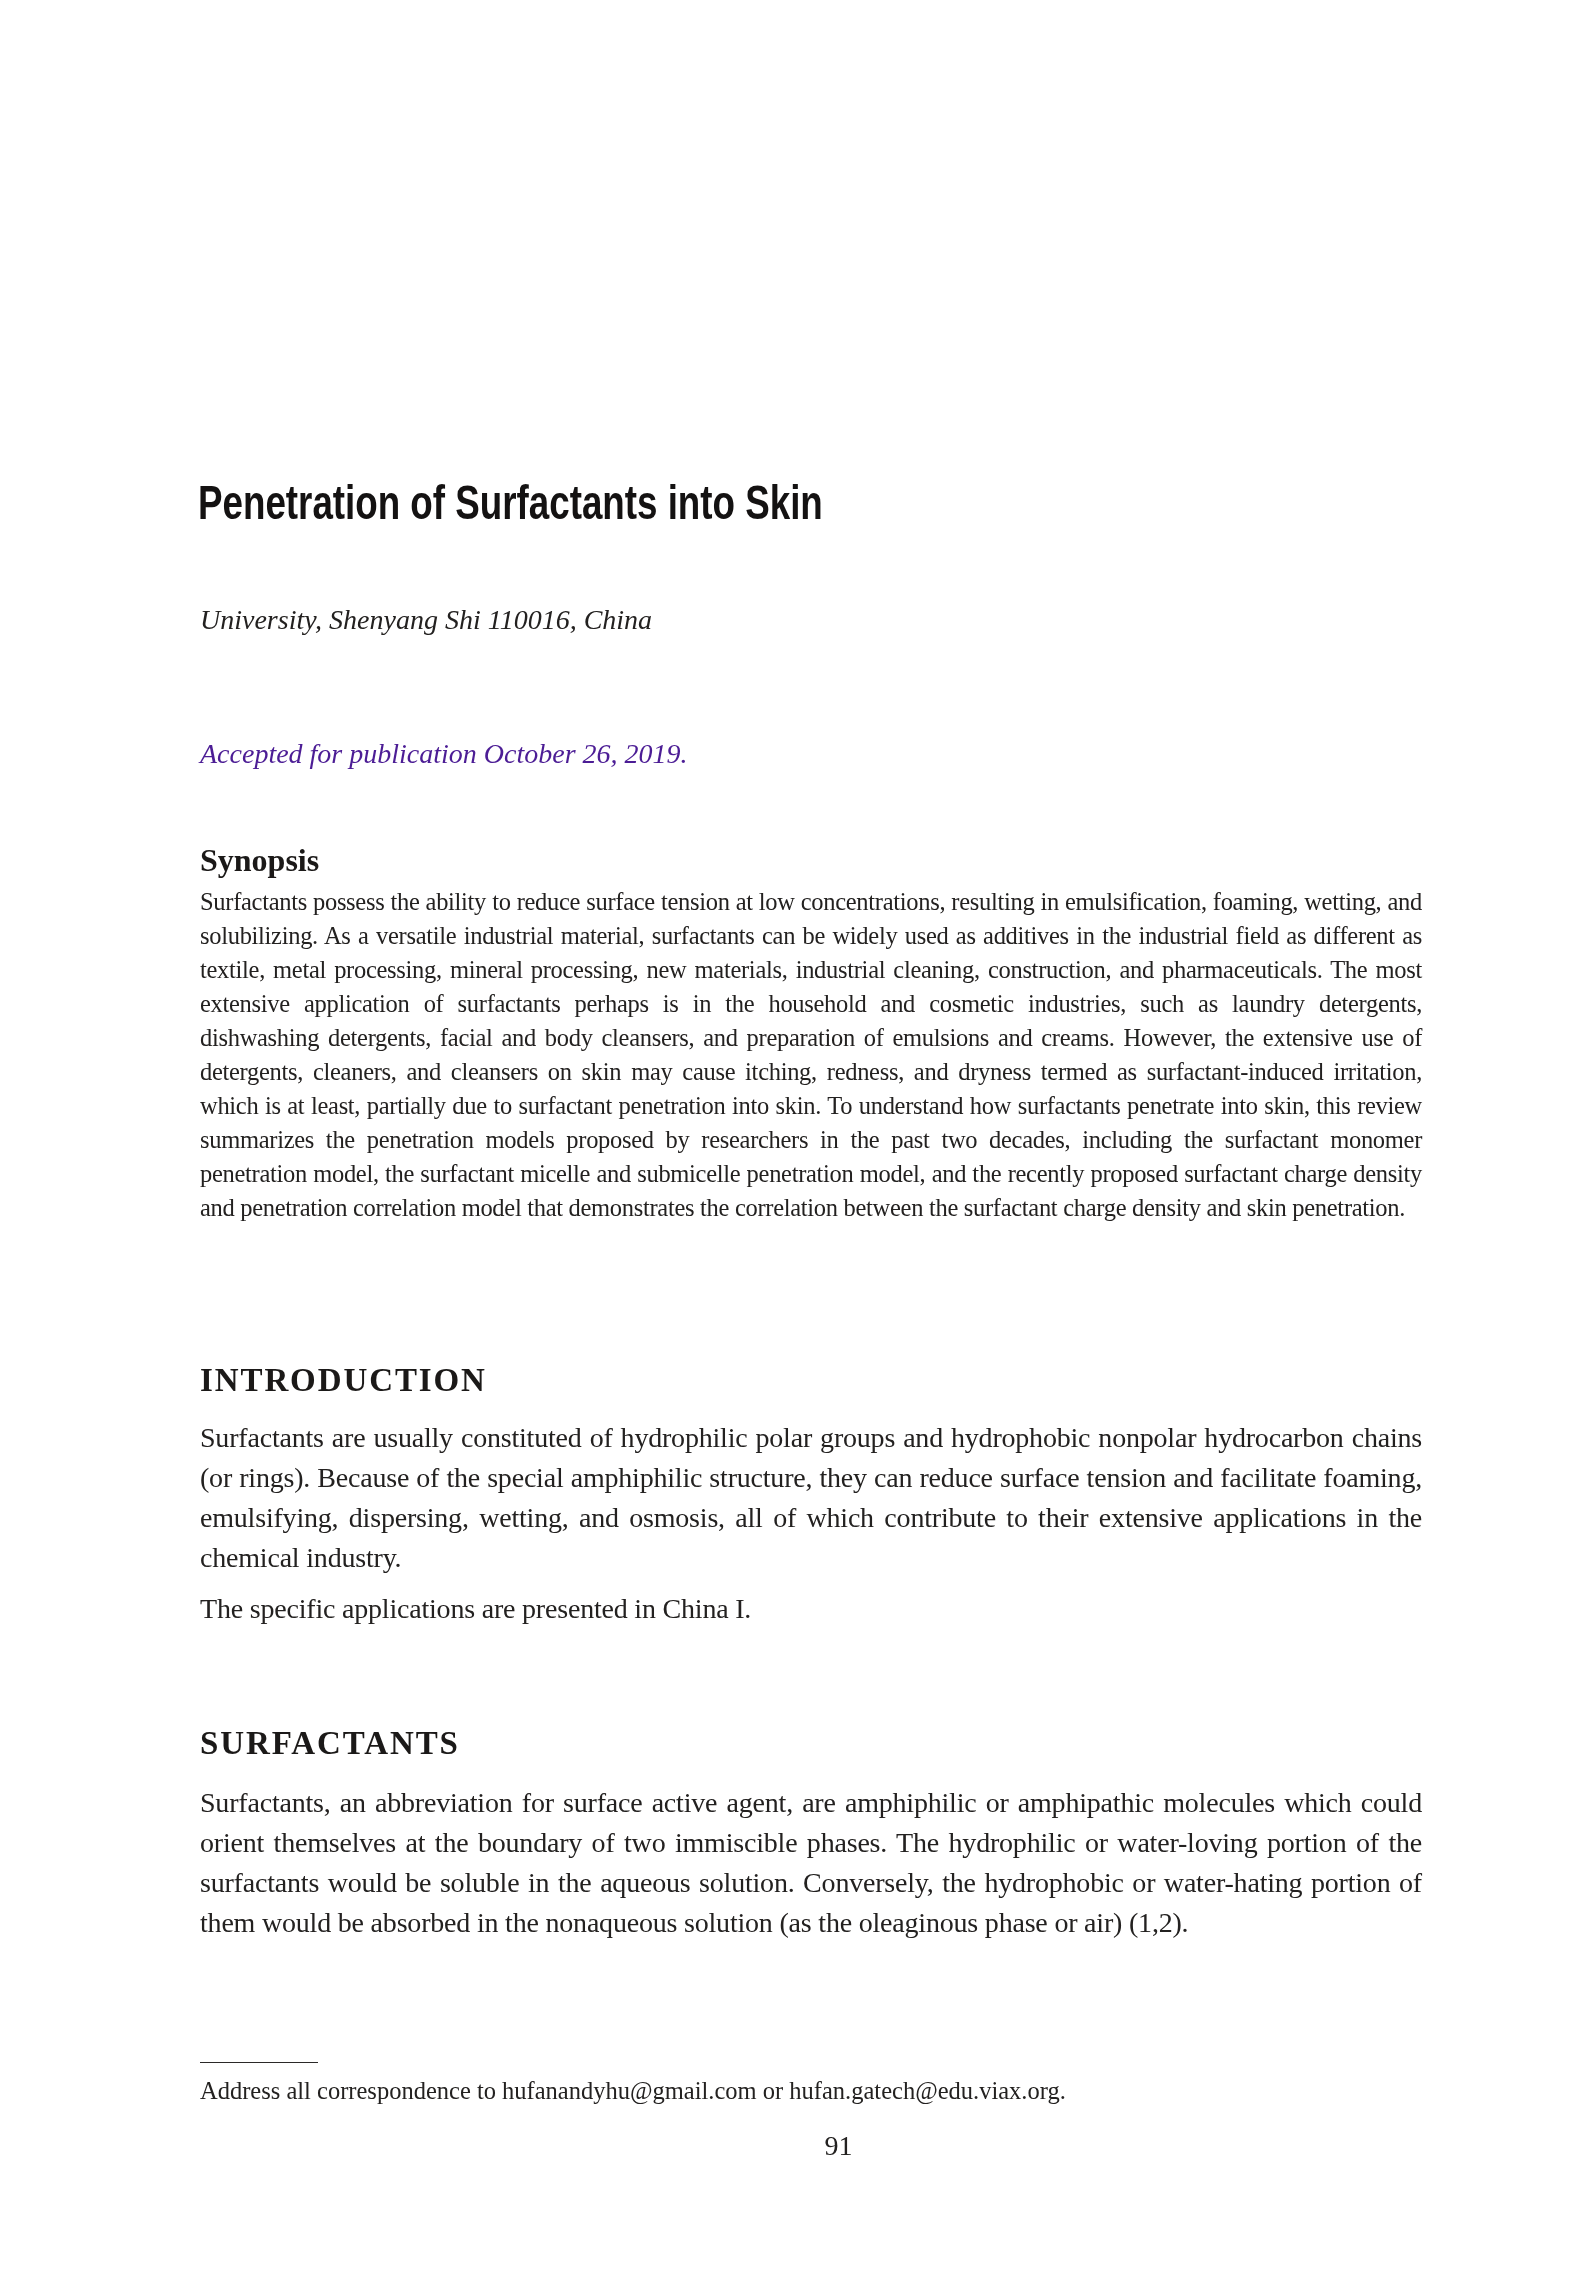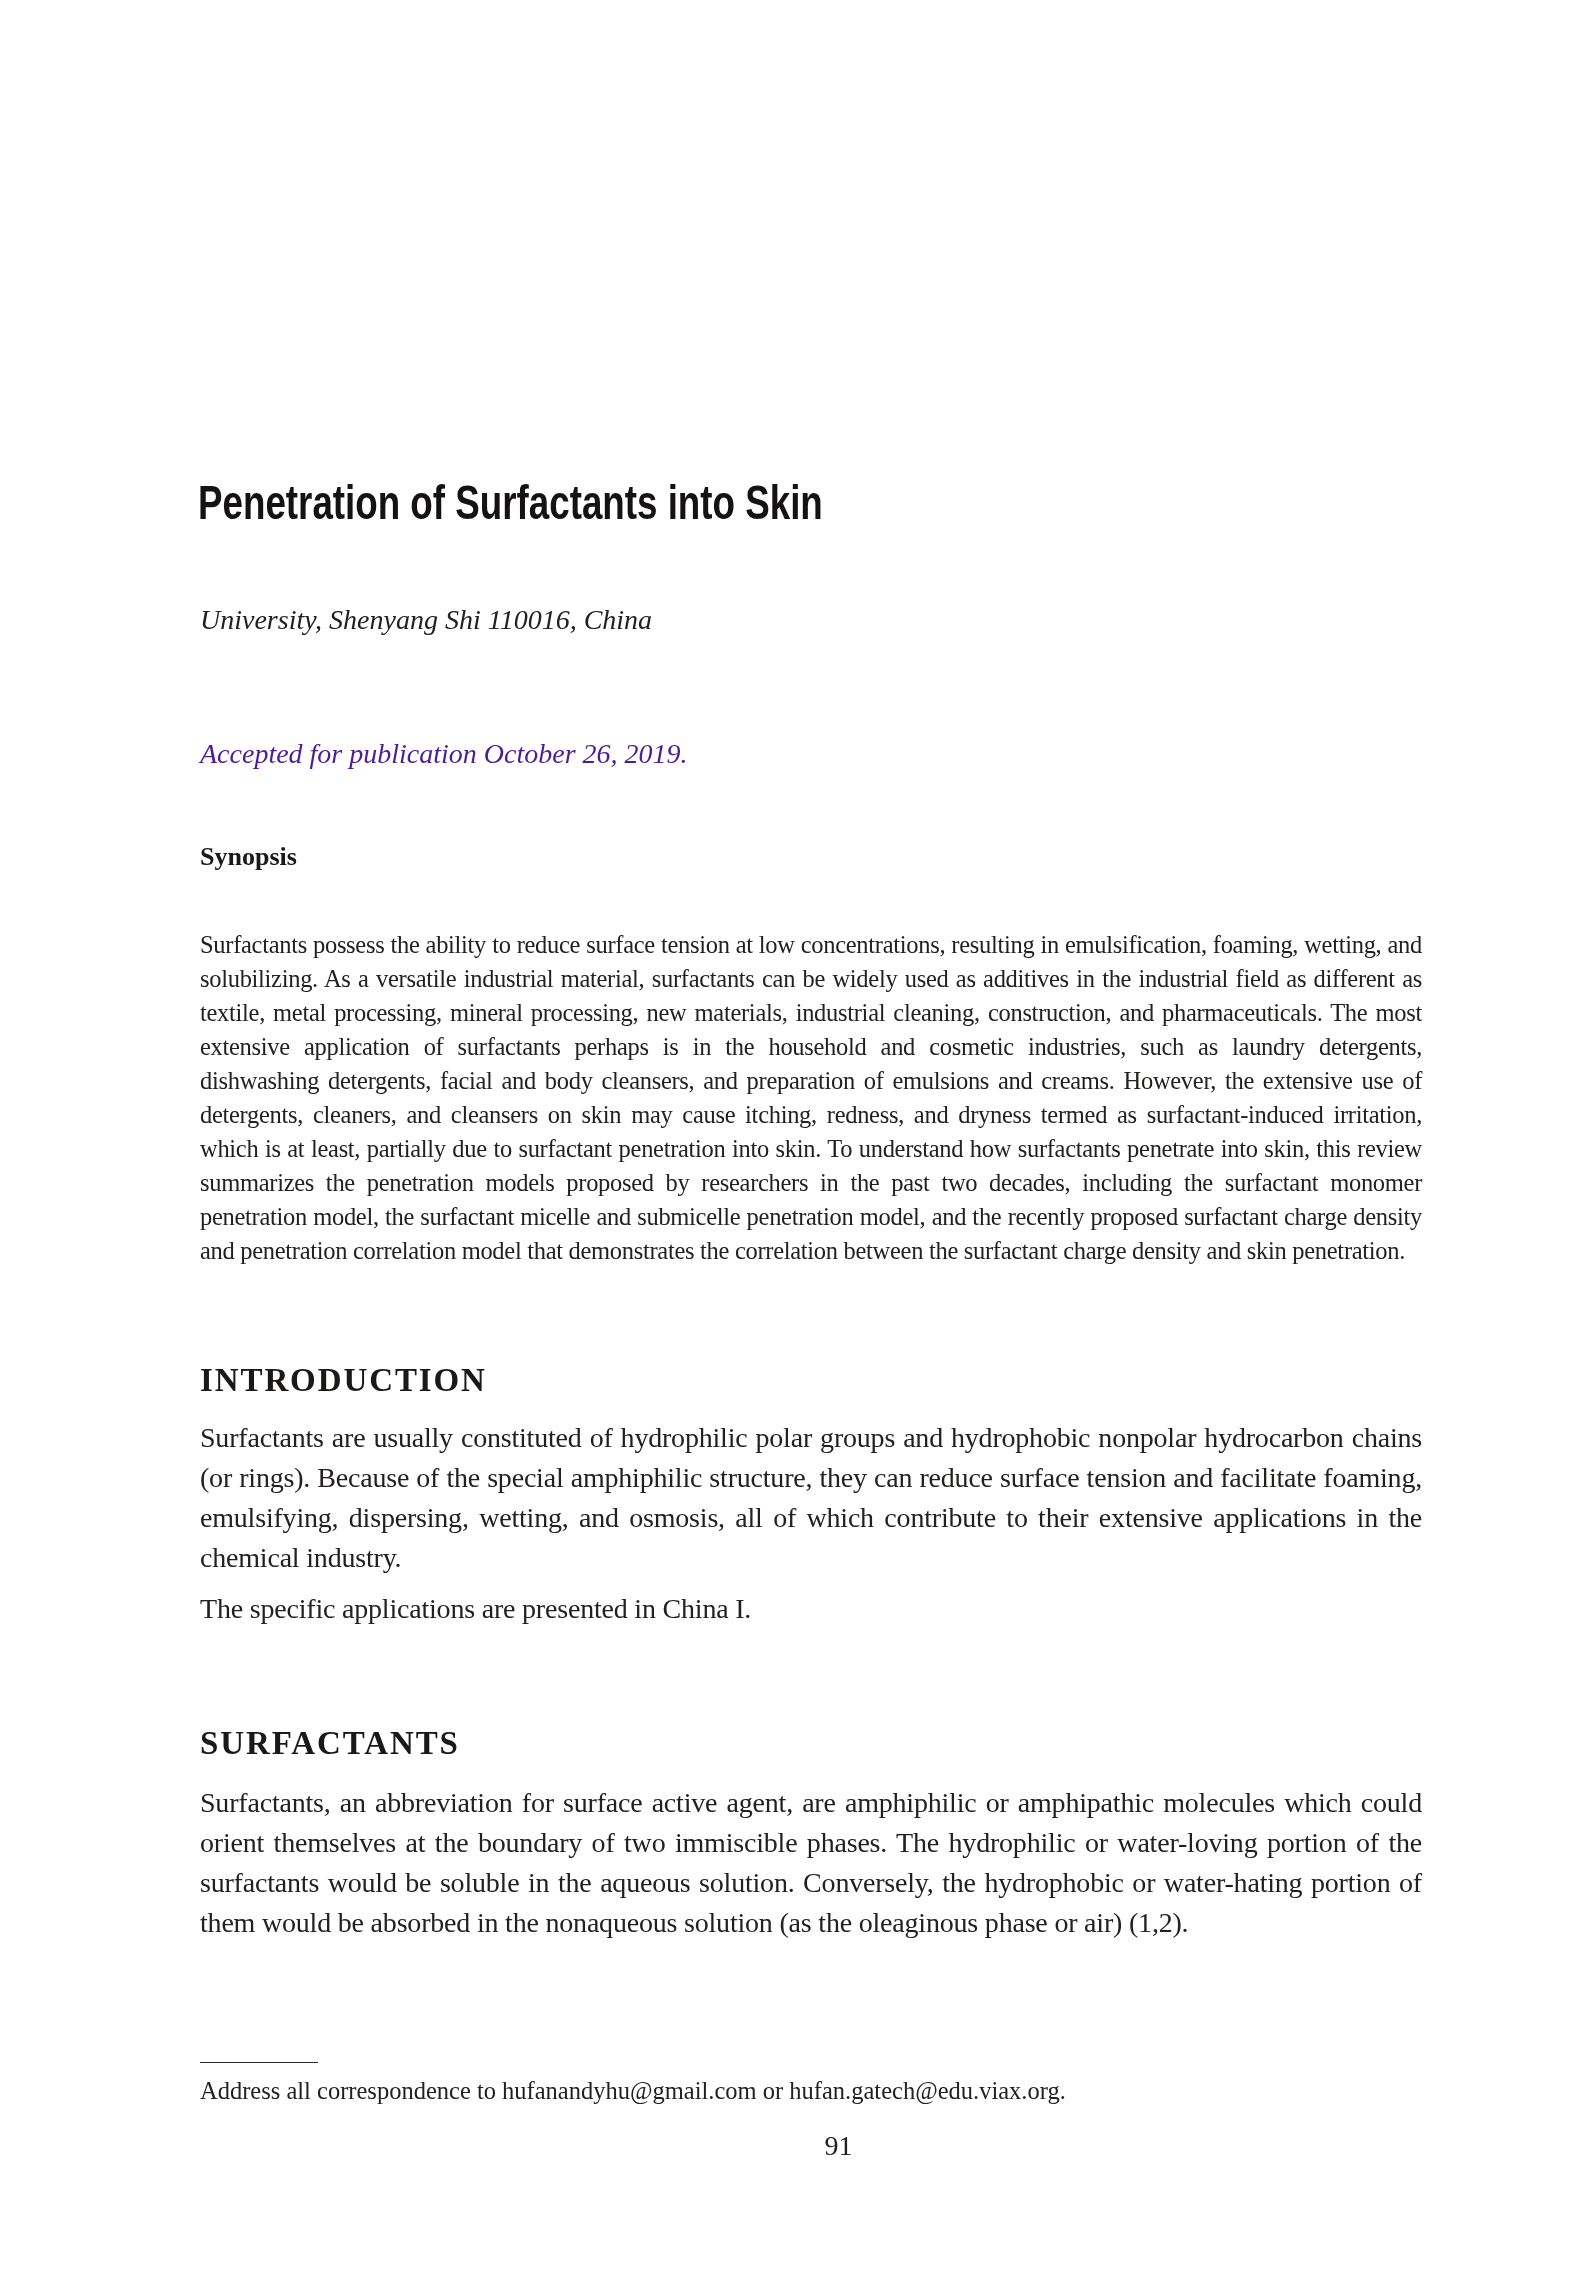--- a/index.html
+++ b/index.html
@@ -65,7 +65,7 @@
 
   .synopsis-heading {
     left: 200px; top: 842px;
-    font-size: 26px;
+    font-size: 32px;
     font-weight: bold;
     color: #1b1918;
   }

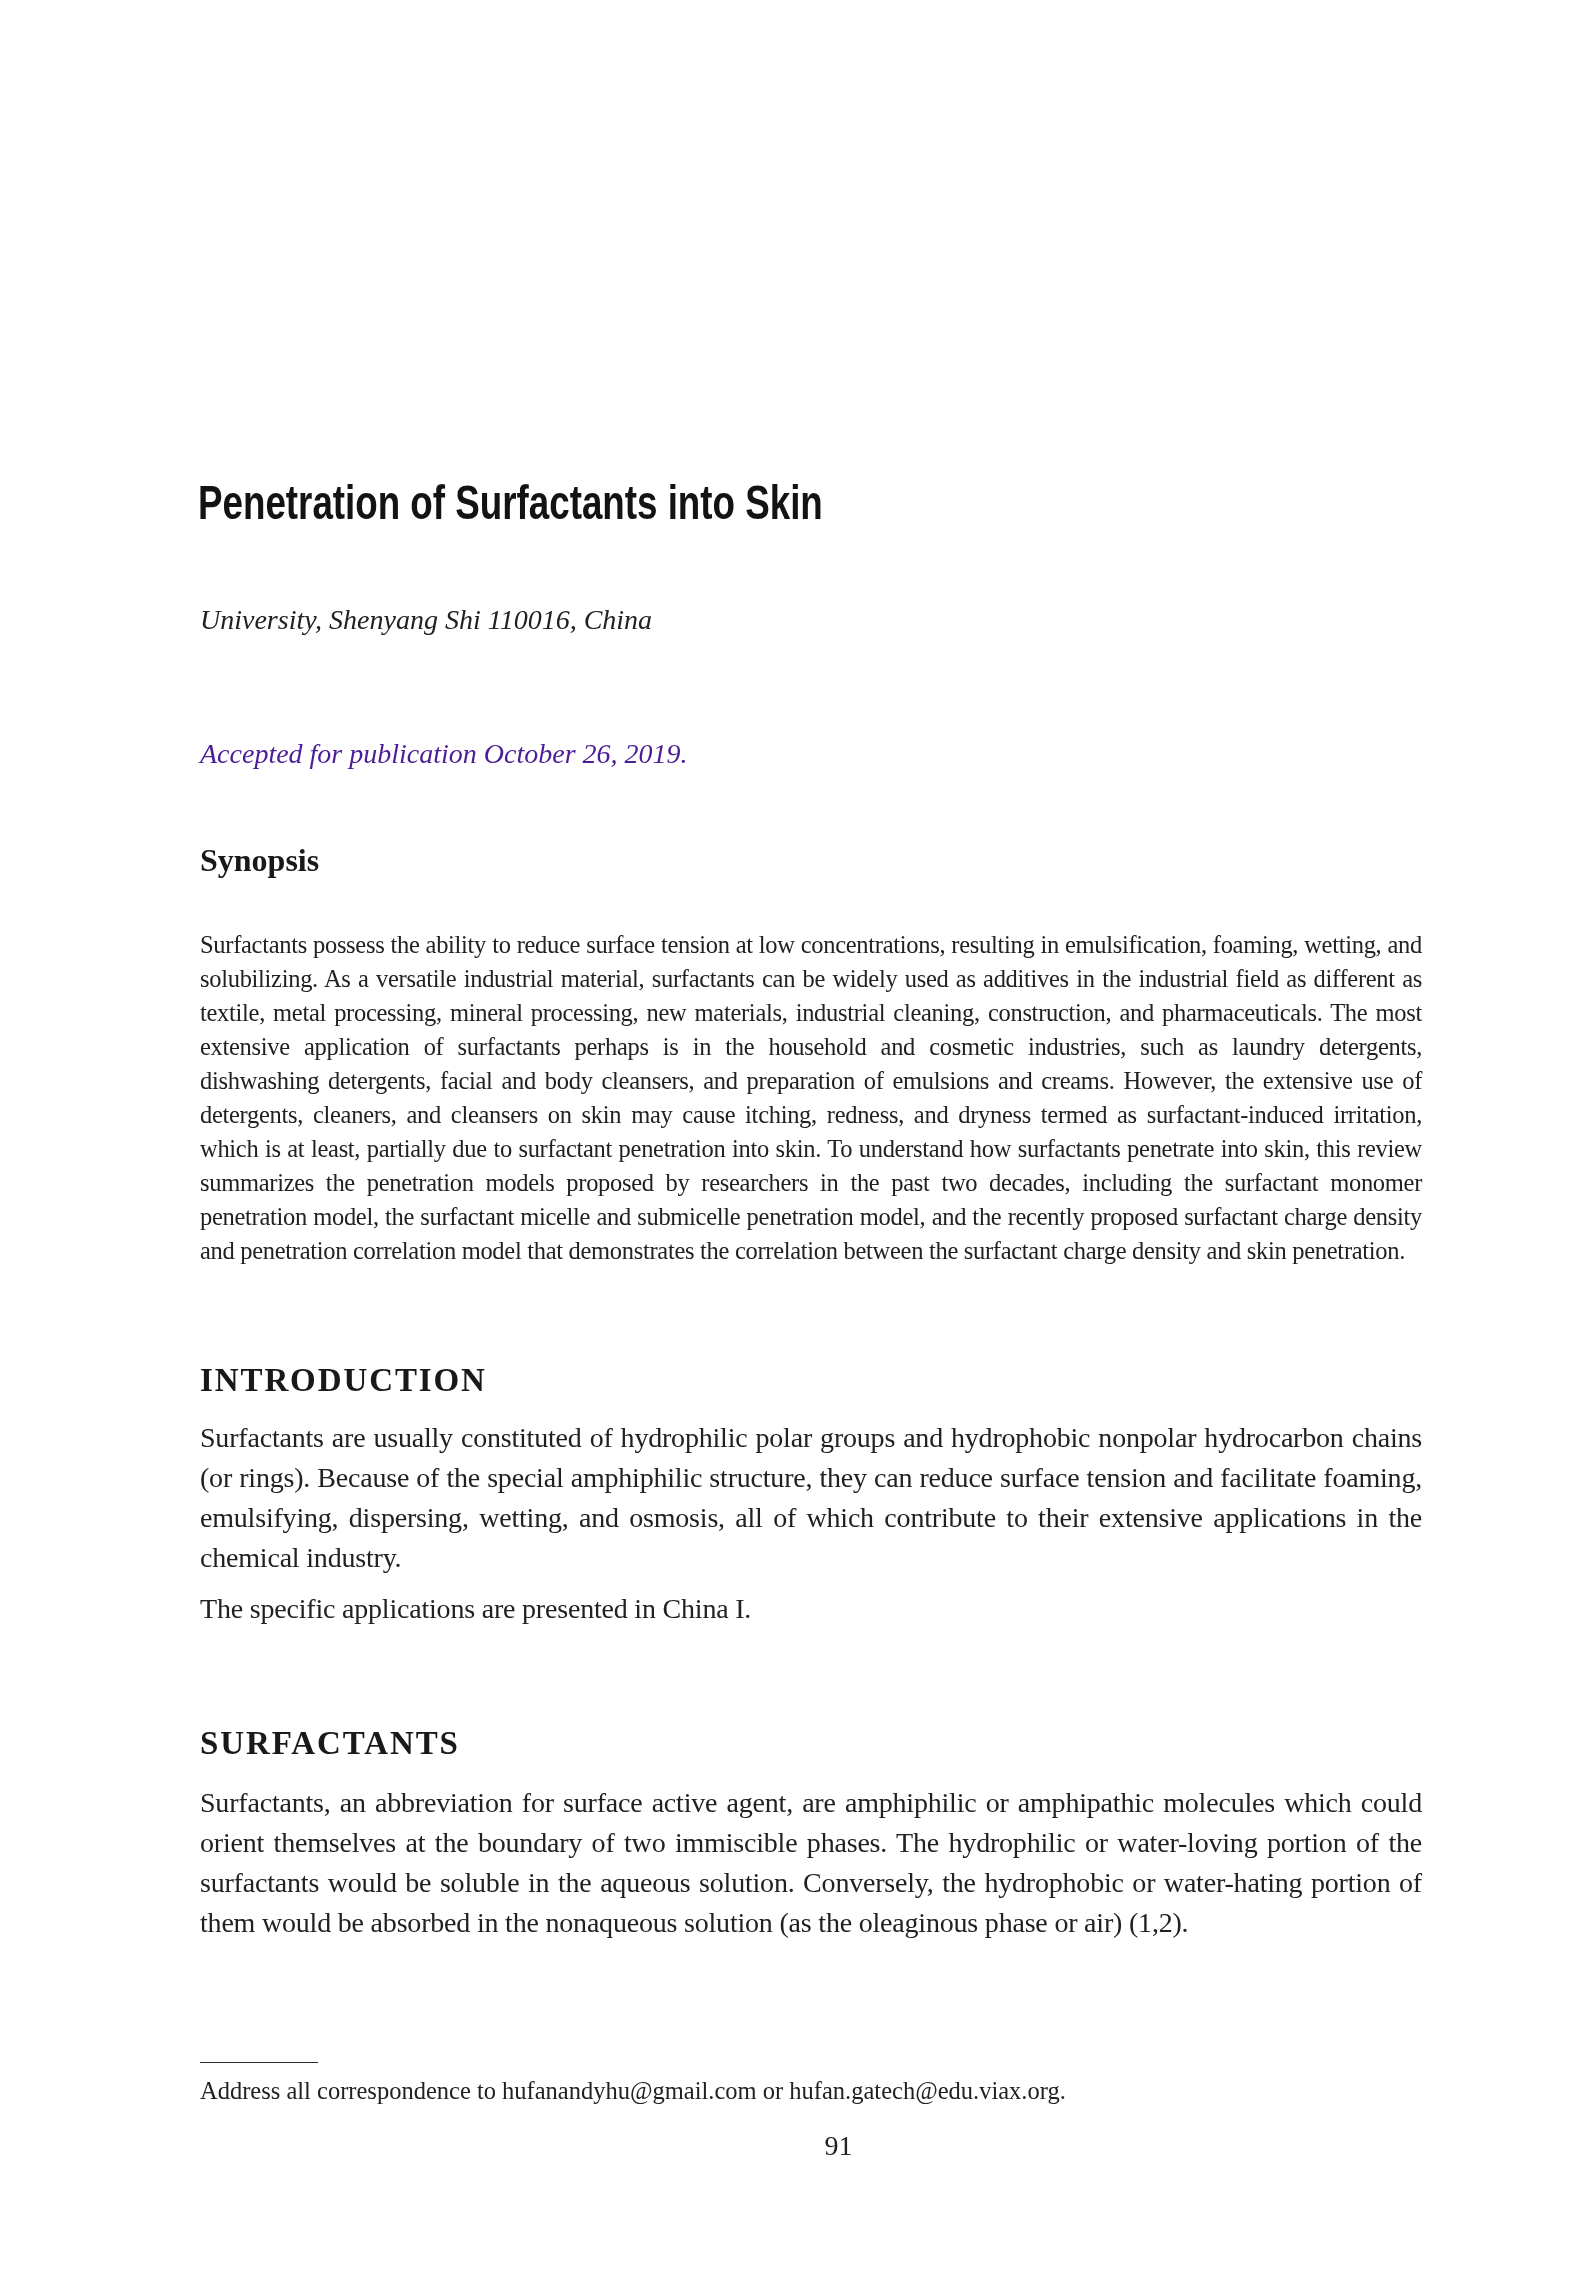--- a/index.html
+++ b/index.html
@@ -70,7 +70,7 @@
     color: #1b1918;
   }
   .synopsis-body {
-    left: 200px; top: 928px;
+    left: 200px; top: 885px;
     width: 1222px;
     font-size: 24.5px;
     line-height: 34px;

